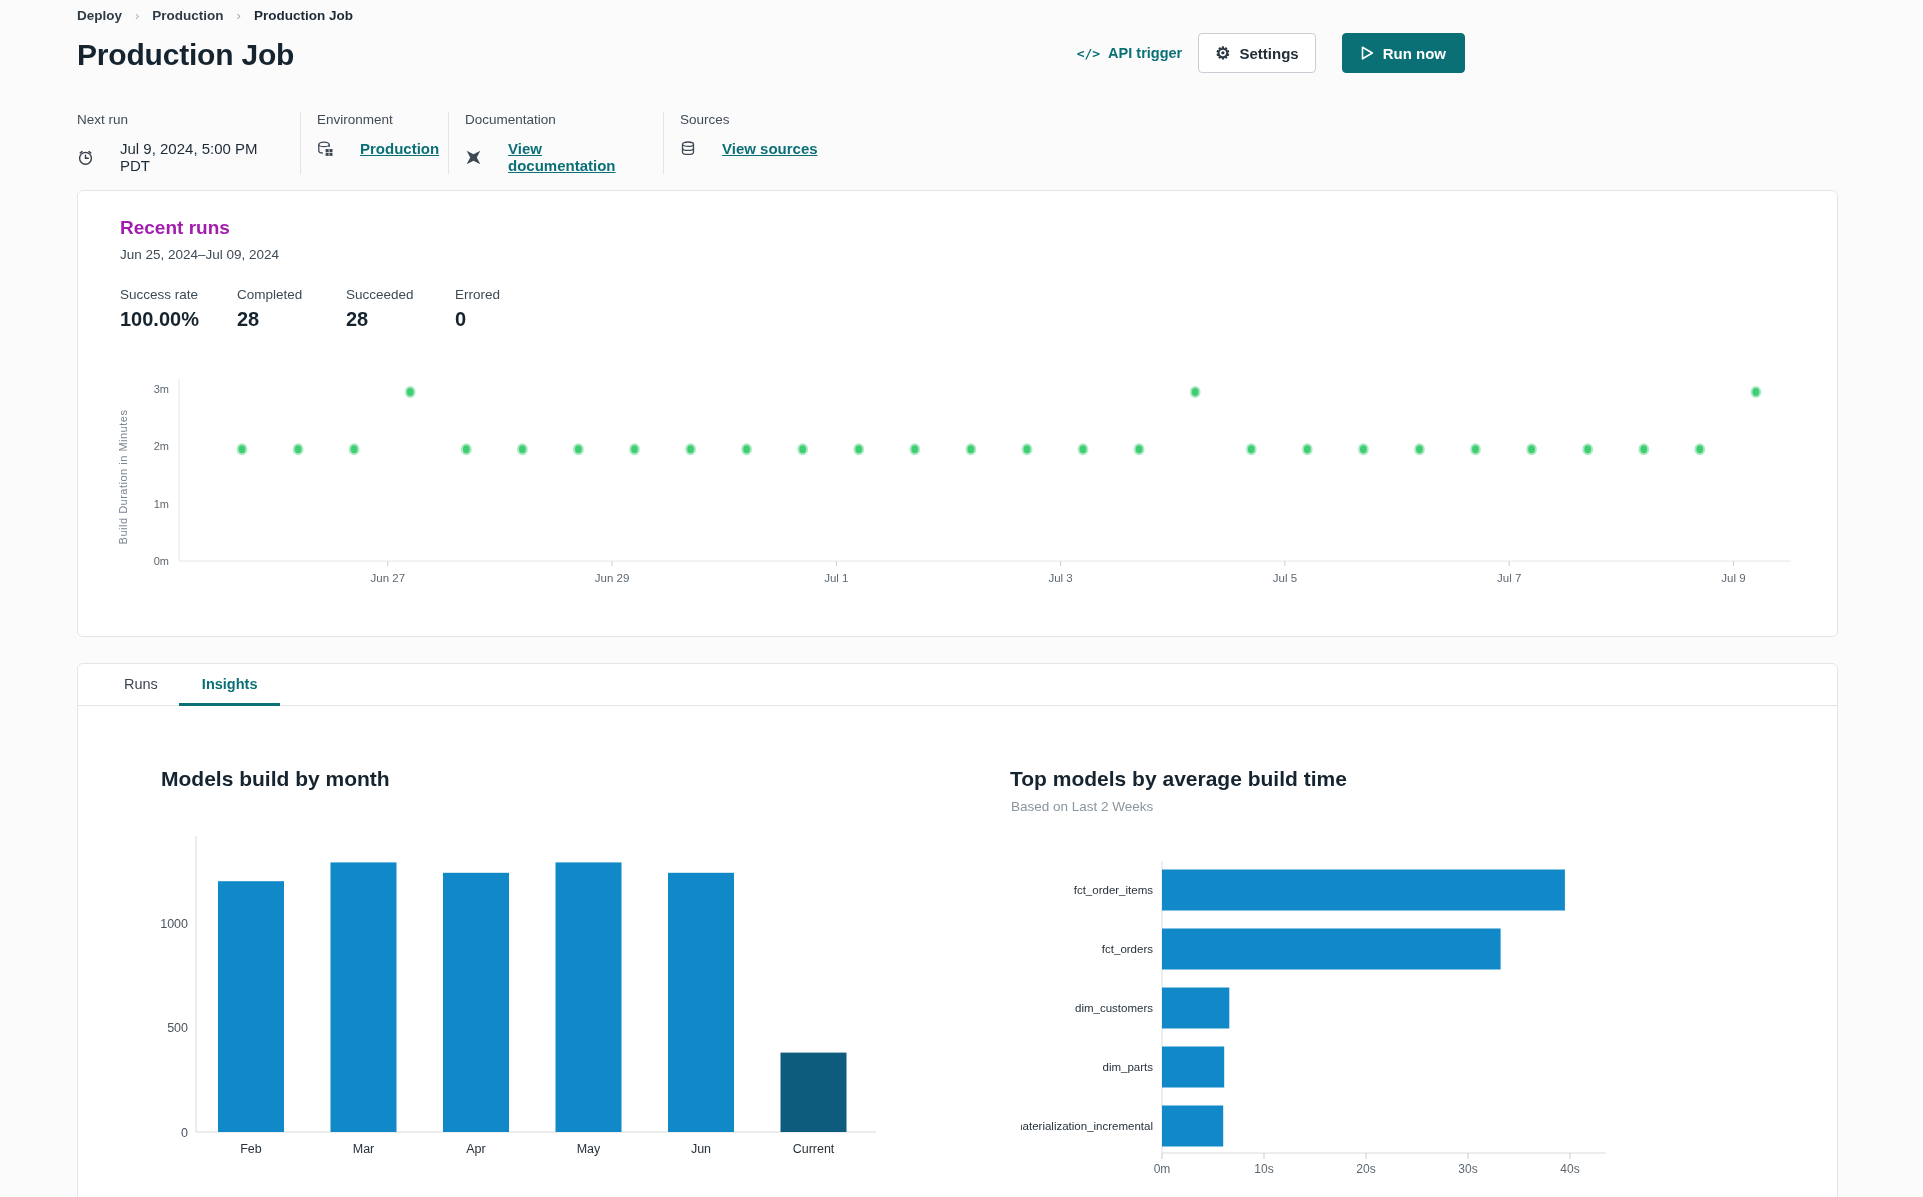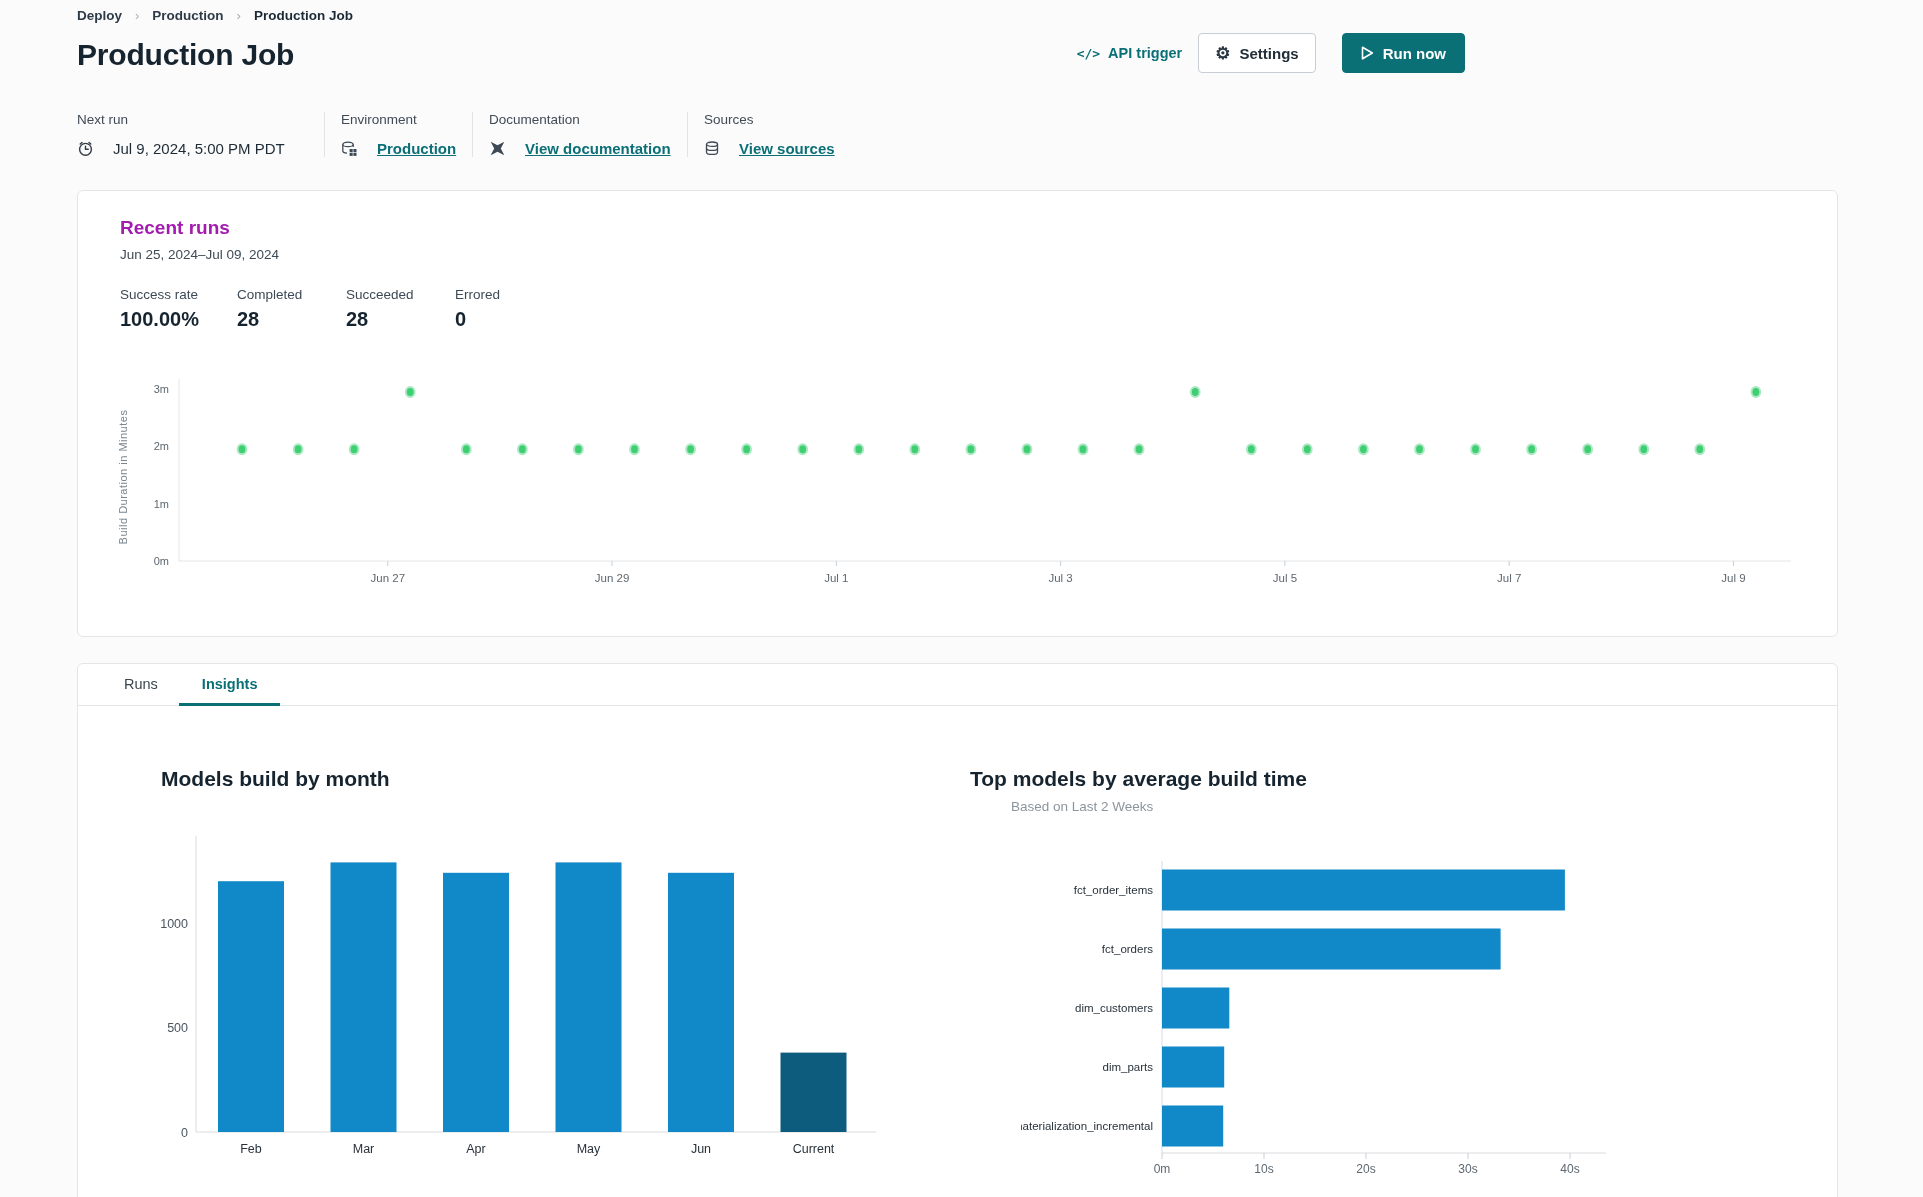--- a/index.html
+++ b/index.html
@@ -27,7 +27,7 @@
   .meta-row { position:absolute; left:77px; top:112px; display:flex;justify-content:space-between; }
   .meta-col { padding-right:15px; }
   .meta-col + .meta-col { border-left:1px solid #e1e5e8; padding-left:16px; }
-  .meta-col.c1 { width:223px; } .meta-col.c2 { width:148px;margin-left:24px; } .meta-col.c3 { width:215px; }
+  .meta-col.c1 { width:223px; } .meta-col.c2 { width:148px; } .meta-col.c3 { width:215px; }
   .meta-label { font-size:13.5px; color:#404b56; margin-bottom:13px; }
   .meta-value { display:flex; align-items:center; gap:19px; font-size:15px; color:#1d2b36; }
   .meta-link { color:#0a7076; font-weight:600; text-decoration:underline; cursor:pointer; }

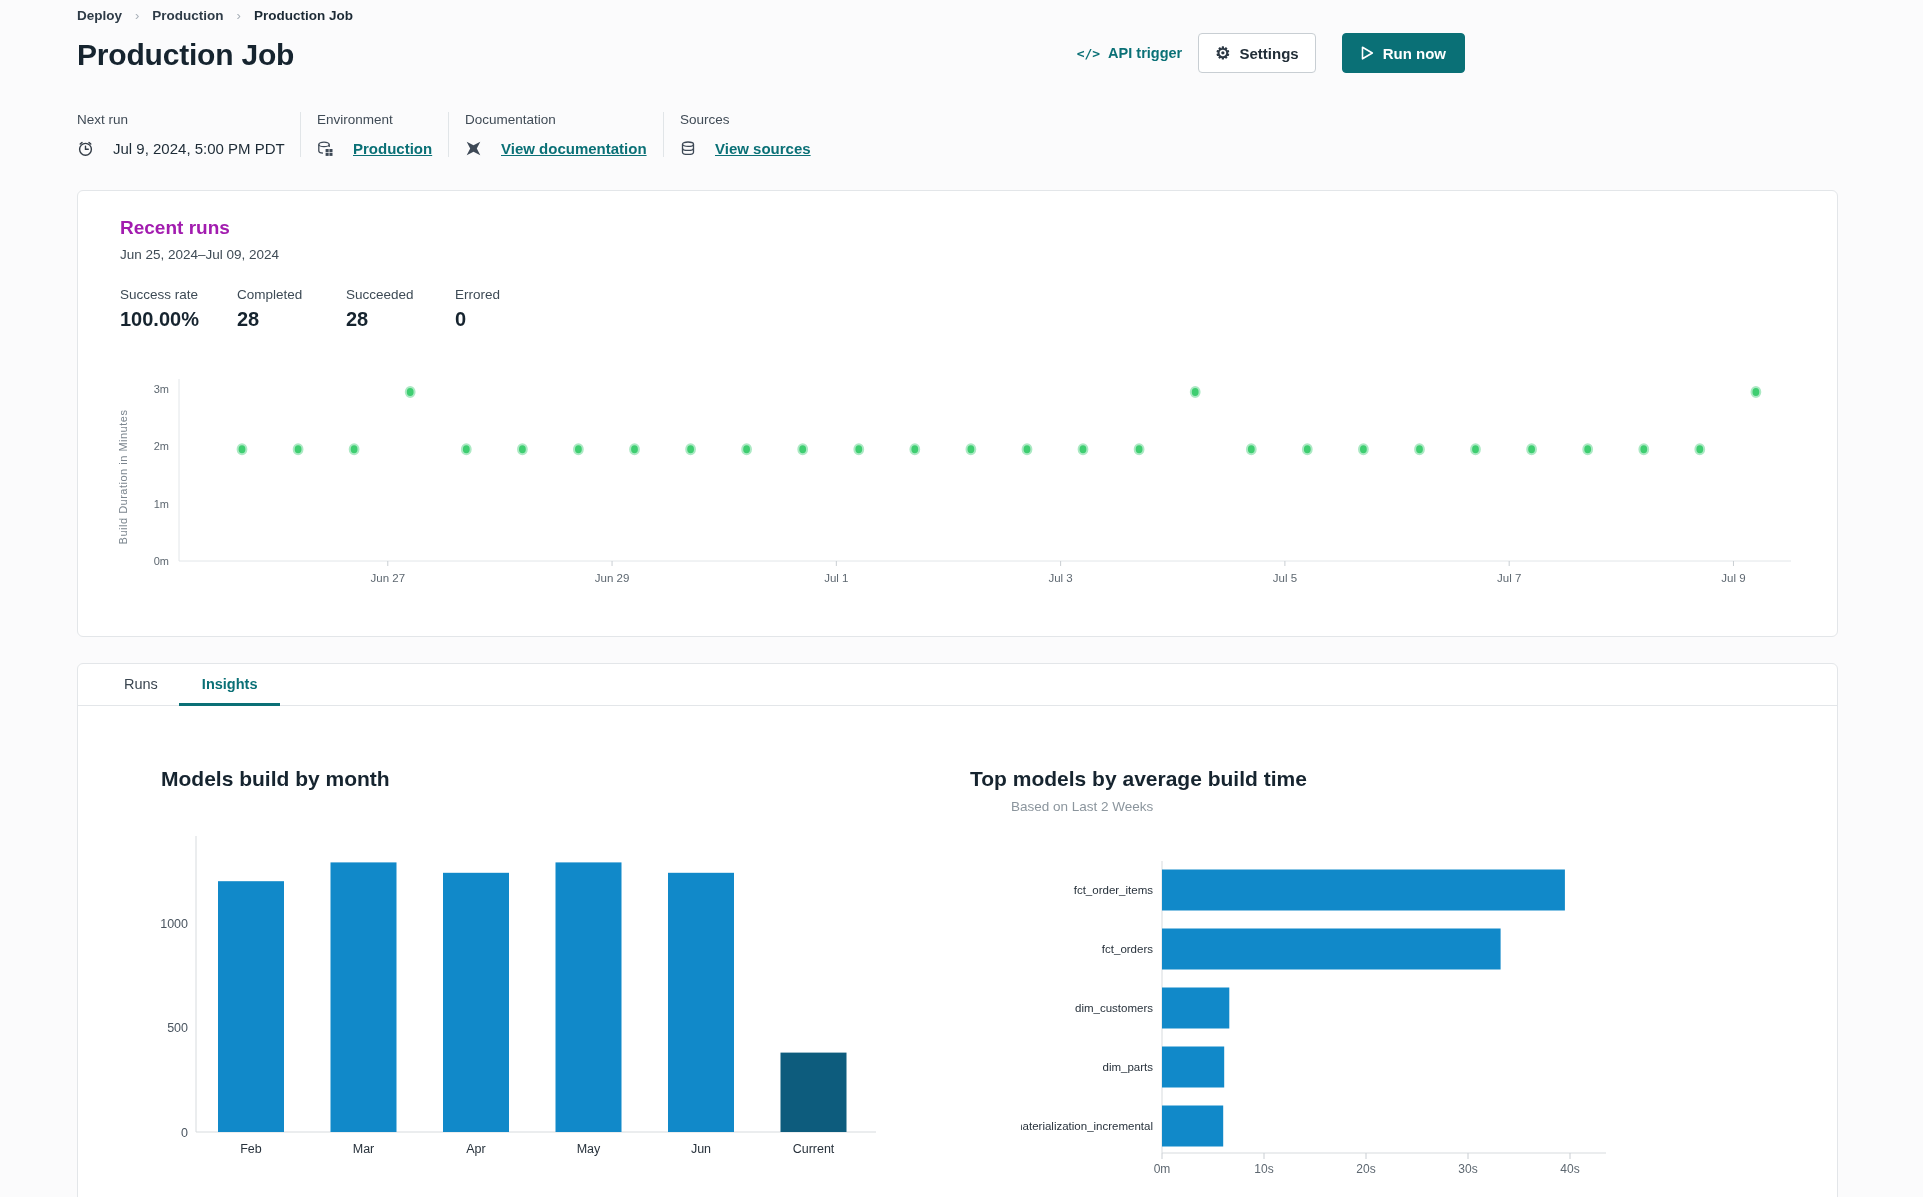--- a/index.html
+++ b/index.html
@@ -29,7 +29,7 @@
   .meta-col + .meta-col { border-left:1px solid #e1e5e8; padding-left:16px; }
   .meta-col.c1 { width:223px; } .meta-col.c2 { width:148px; } .meta-col.c3 { width:215px; }
   .meta-label { font-size:13.5px; color:#404b56; margin-bottom:13px; }
-  .meta-value { display:flex; align-items:center; gap:19px; font-size:15px; color:#1d2b36; }
+  .meta-value { display:flex; align-items:center; gap:26px; font-size:15px; color:#1d2b36; }
   .meta-link { color:#0a7076; font-weight:600; text-decoration:underline; cursor:pointer; }
   .micon { flex:0 0 auto; display:inline-flex; }
 

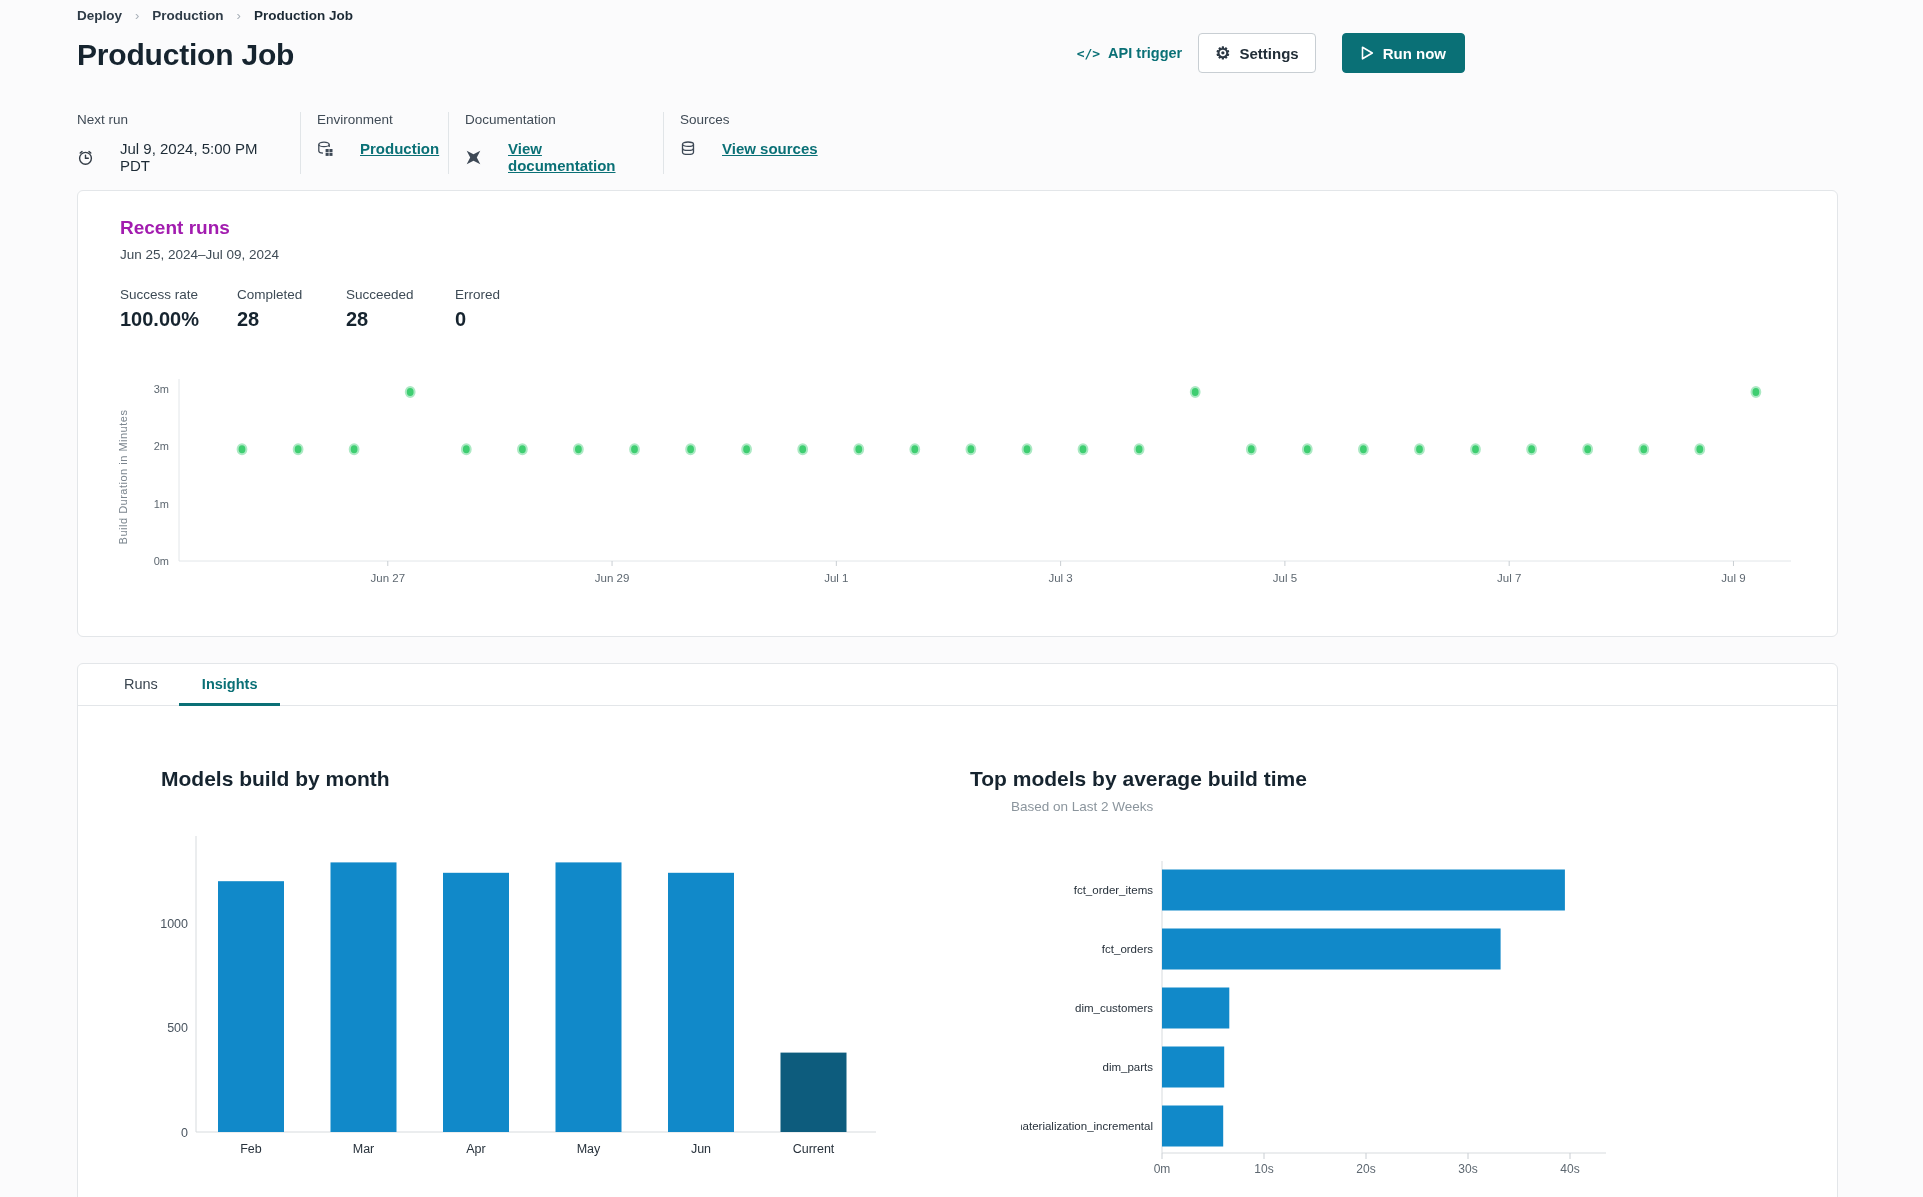--- a/index.html
+++ b/index.html
@@ -52,7 +52,7 @@
   .tab.active { color:#0a7076; font-weight:700; border-bottom-color:#0a7076; padding:0 23px; }
   .chart-title { position:absolute; font-size:21px; font-weight:700; color:#16242f; }
   .chart-title.left { left:83px; top:103px; }
-  .chart-title.right { left:892px; top:103px; }
+  .chart-title.right { left:932px; top:103px; }
   .chart-subtitle { position:absolute; left:933px; top:135px; font-size:13.5px; color:#8b959d; }
   .bar-chart-left { position:absolute; left:63px; top:160px; width:760px; height:335px; }
   .bar-chart-right { position:absolute; left:943px; top:167px; width:660px; height:352px; }

